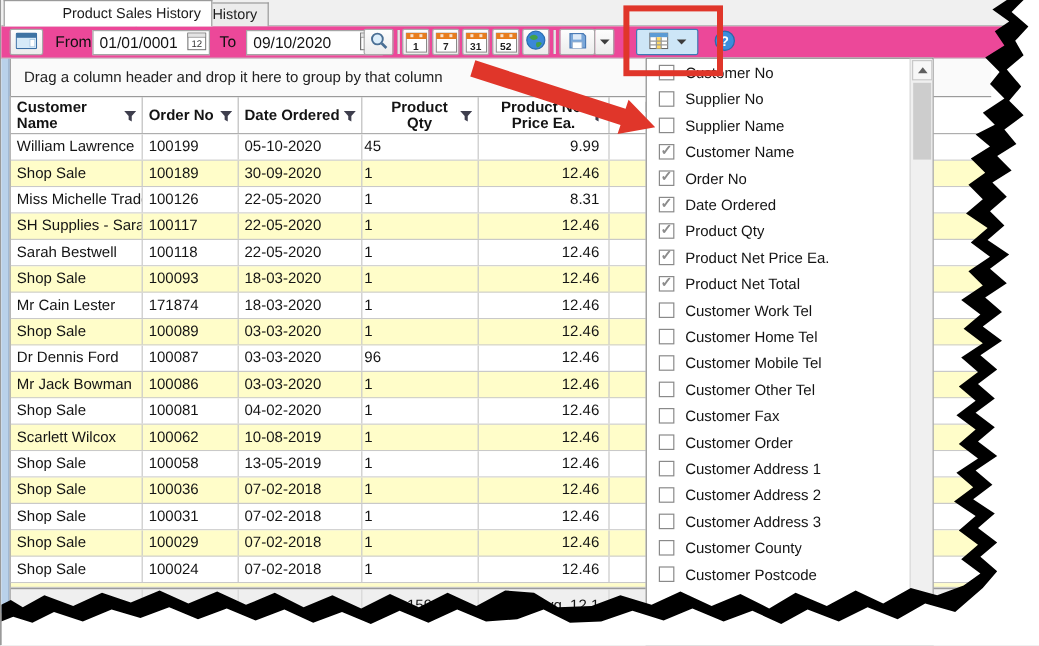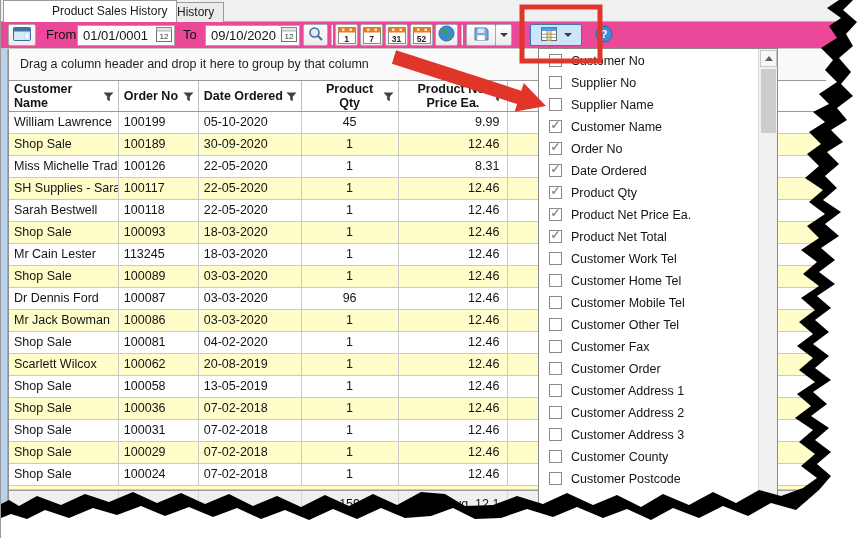--- a/index.html
+++ b/index.html
@@ -121,7 +121,7 @@
       </span>
     </div>
     <span class="tlabel" style="left:182px;">To</span>
-    <div class="dateinput" style="left:204px;width:95px;">
+    <div class="dateinput" style="left:204px;width:114px;">
       <span class="dval">09/10/2020</span>
       <span>
         <svg width="16" height="15">

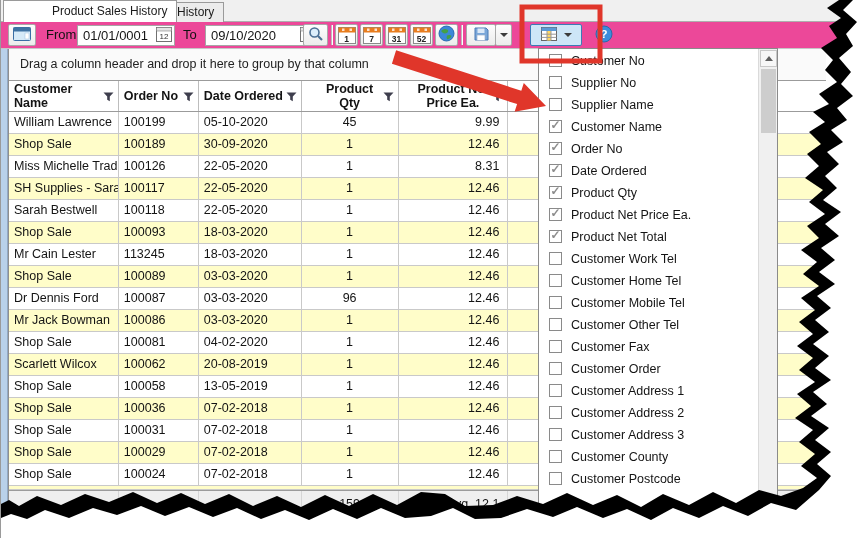--- a/index.html
+++ b/index.html
@@ -55,7 +55,7 @@
   .grow.alt{background:var(--row-alt-yellow,#fffdc9);}
   .gc{border-right:1px solid #c9c9c9;box-sizing:border-box;line-height:21px;white-space:nowrap;
       overflow:hidden;padding:0 4px 0 5px;}
-  .gc.num{text-align:center;padding:0 2px;}
+  .gc.num{padding:0 2px;}
   .gc.rt{text-align:right;padding-right:8px;}
   .sliver{height:4px;background:var(--row-alt-yellow,#fffdc9);border-bottom:1px solid #c9c9c9;box-sizing:border-box;}
   .gfoot{display:flex;height:27px;background:#efefef;border-top:1px solid #9b9b9b;box-sizing:border-box;}

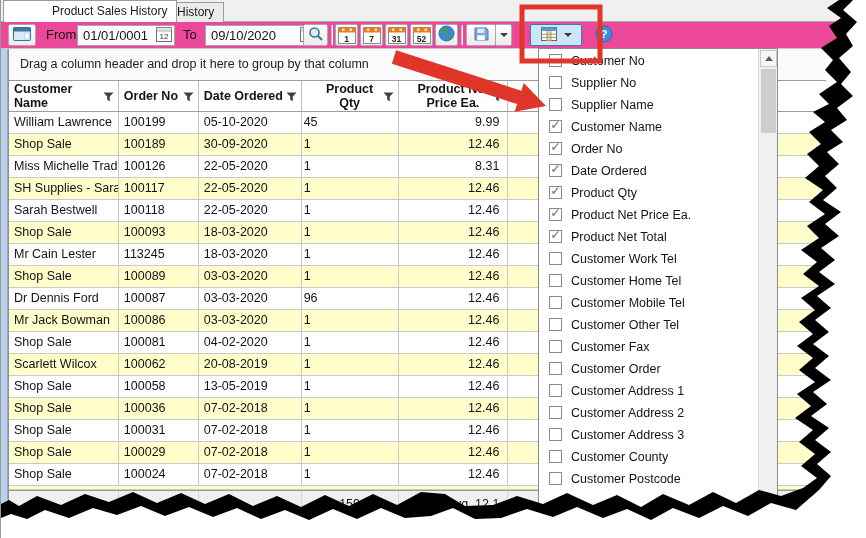--- a/index.html
+++ b/index.html
@@ -333,7 +333,7 @@
       </div>
         <div class="grow">
         <div class="gc c0">Mr Cain Lester</div>
-        <div class="gc c1">113245</div>
+        <div class="gc c1">171874</div>
         <div class="gc c2">18-03-2020</div>
         <div class="gc c3 num">1</div>
         <div class="gc c4 rt">12.46</div>

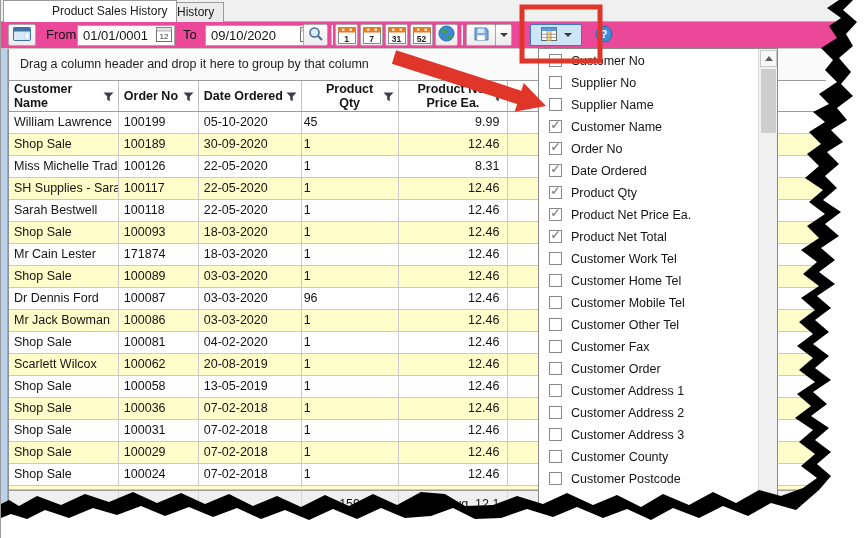--- a/index.html
+++ b/index.html
@@ -379,7 +379,7 @@
         <div class="grow alt">
         <div class="gc c0">Scarlett Wilcox</div>
         <div class="gc c1">100062</div>
-        <div class="gc c2">20-08-2019</div>
+        <div class="gc c2">10-08-2019</div>
         <div class="gc c3 num">1</div>
         <div class="gc c4 rt">12.46</div>
         <div class="gc c5"></div>

